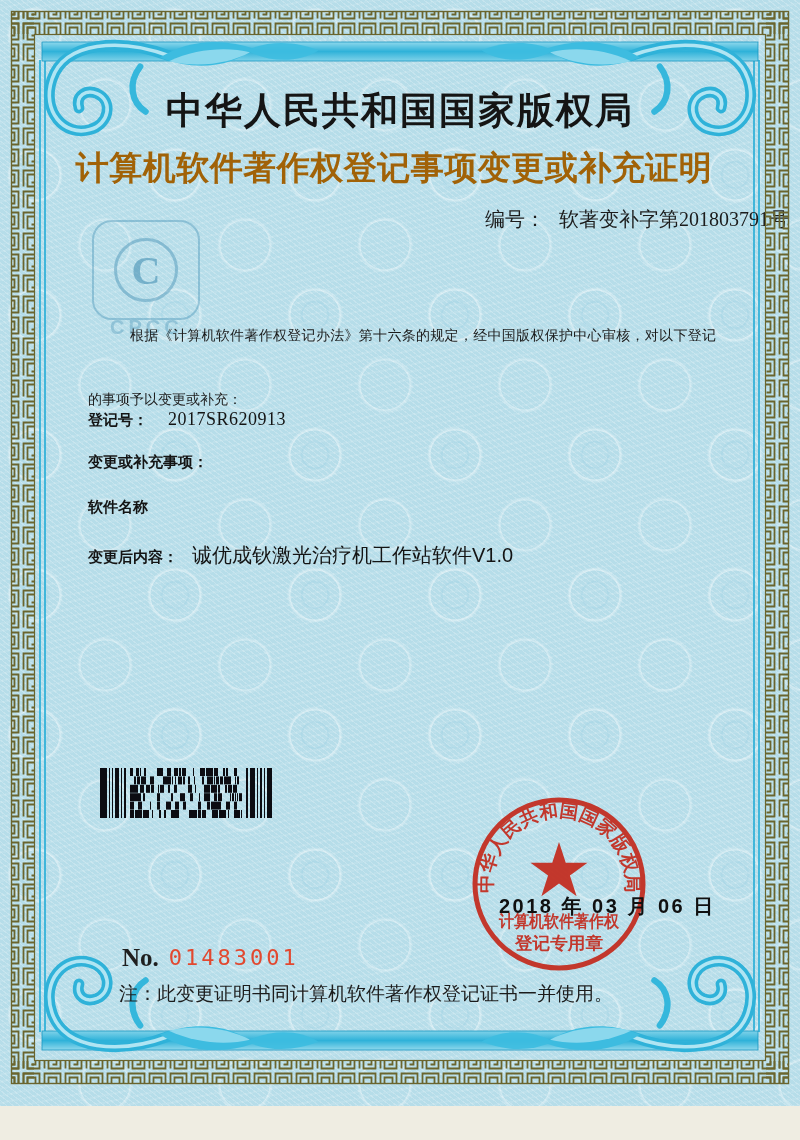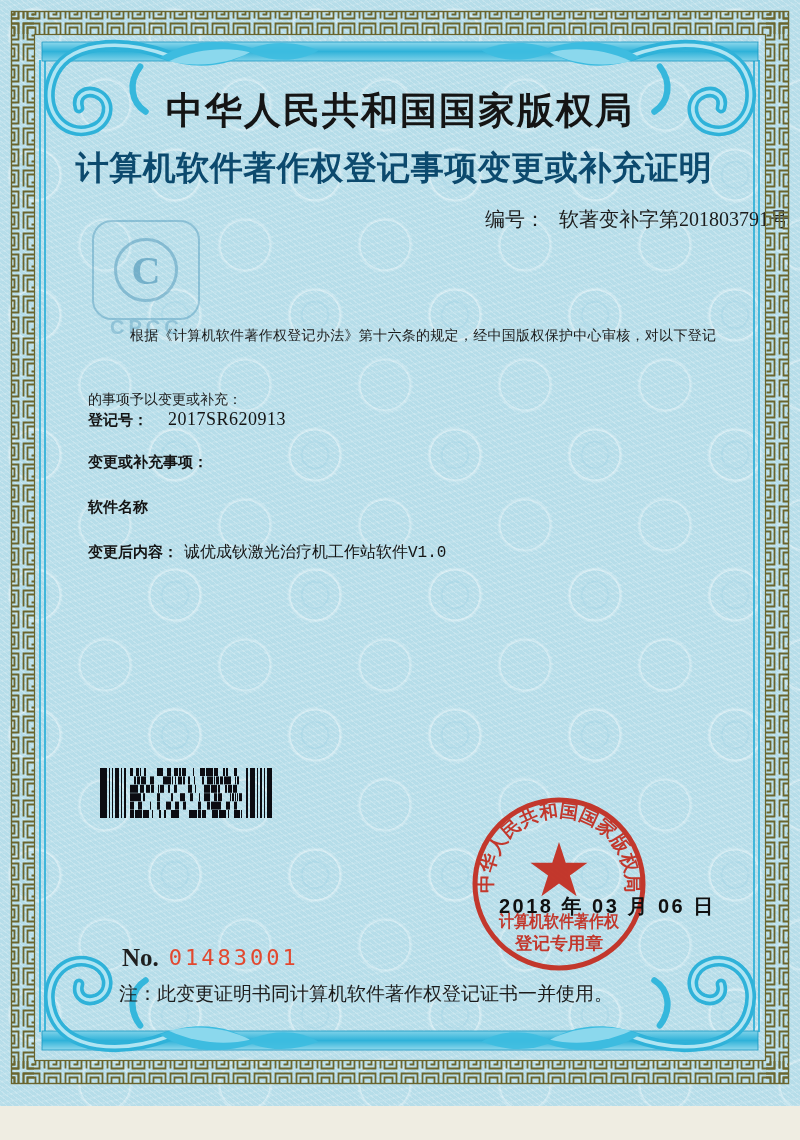--- a/index.html
+++ b/index.html
@@ -28,7 +28,7 @@
   .authority{left:0;top:86px;width:800px;text-align:center;font-size:37px;font-weight:bold;
     letter-spacing:2px;color:#151515;}
   .cert-title{left:0;top:146px;width:788px;text-align:center;font-size:33px;font-weight:bold;
-    letter-spacing:0.5px;color:#0c4a6e;}
+    letter-spacing:0.5px;color:#a16207;}
   .serial{left:485px;top:206px;font-size:20px;color:#1c1c1c;white-space:nowrap;}
   .serial .gap{display:inline-block;width:14px;}
   .body-par{left:88px;top:304px;width:628px;font-size:14px;line-height:64px;

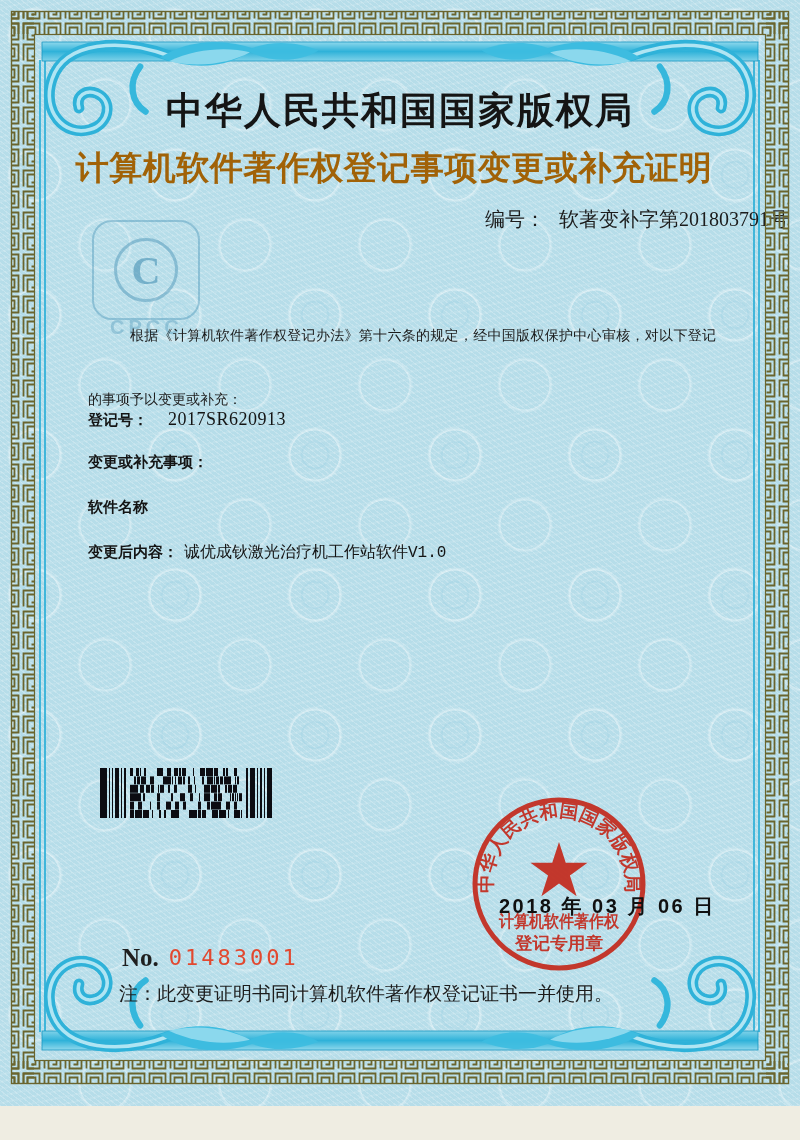--- a/index.html
+++ b/index.html
@@ -36,7 +36,7 @@
   .frow{left:88px;white-space:nowrap;color:#141414;}
   .flabel{font-family:"Liberation Sans","DejaVu Sans",sans-serif;font-weight:bold;font-size:15px;}
   .fvalue{font-size:18px;letter-spacing:.5px;margin-left:20px;}
-  .fvalue2{font-size:16px;margin-left:6px;font-family:Liberation Mono, monospace;}
+  .fvalue2{font-size:20px;margin-left:14px;font-family:Liberation Sans, sans-serif;}
   
   .badge{left:92px;top:220px;width:104px;height:96px;border:2px solid rgba(80,152,186,.45);
     border-radius:20px;display:flex;align-items:center;justify-content:center;}

